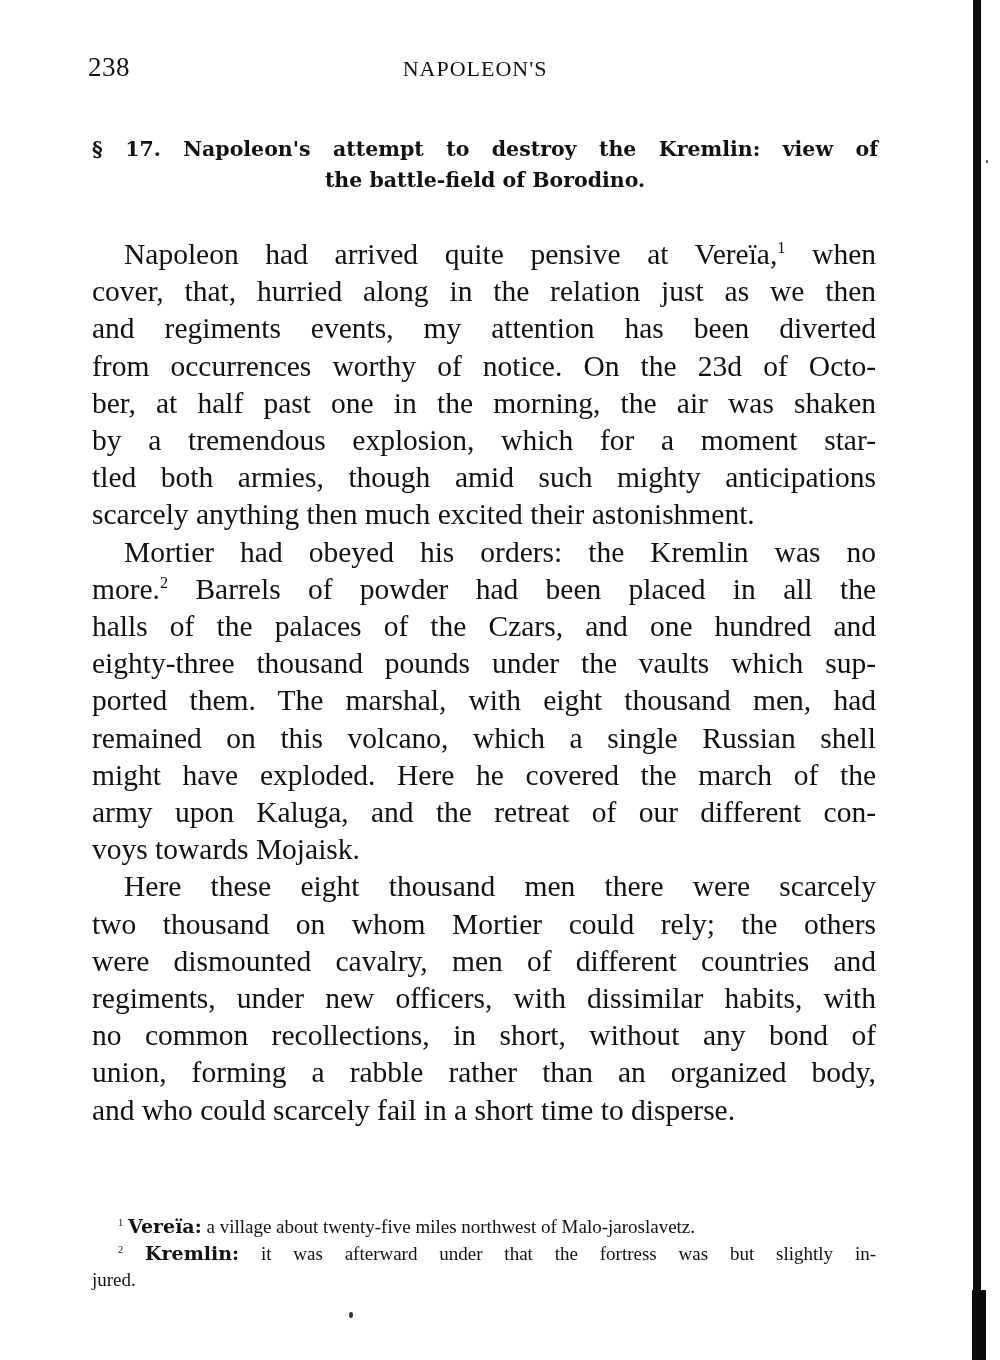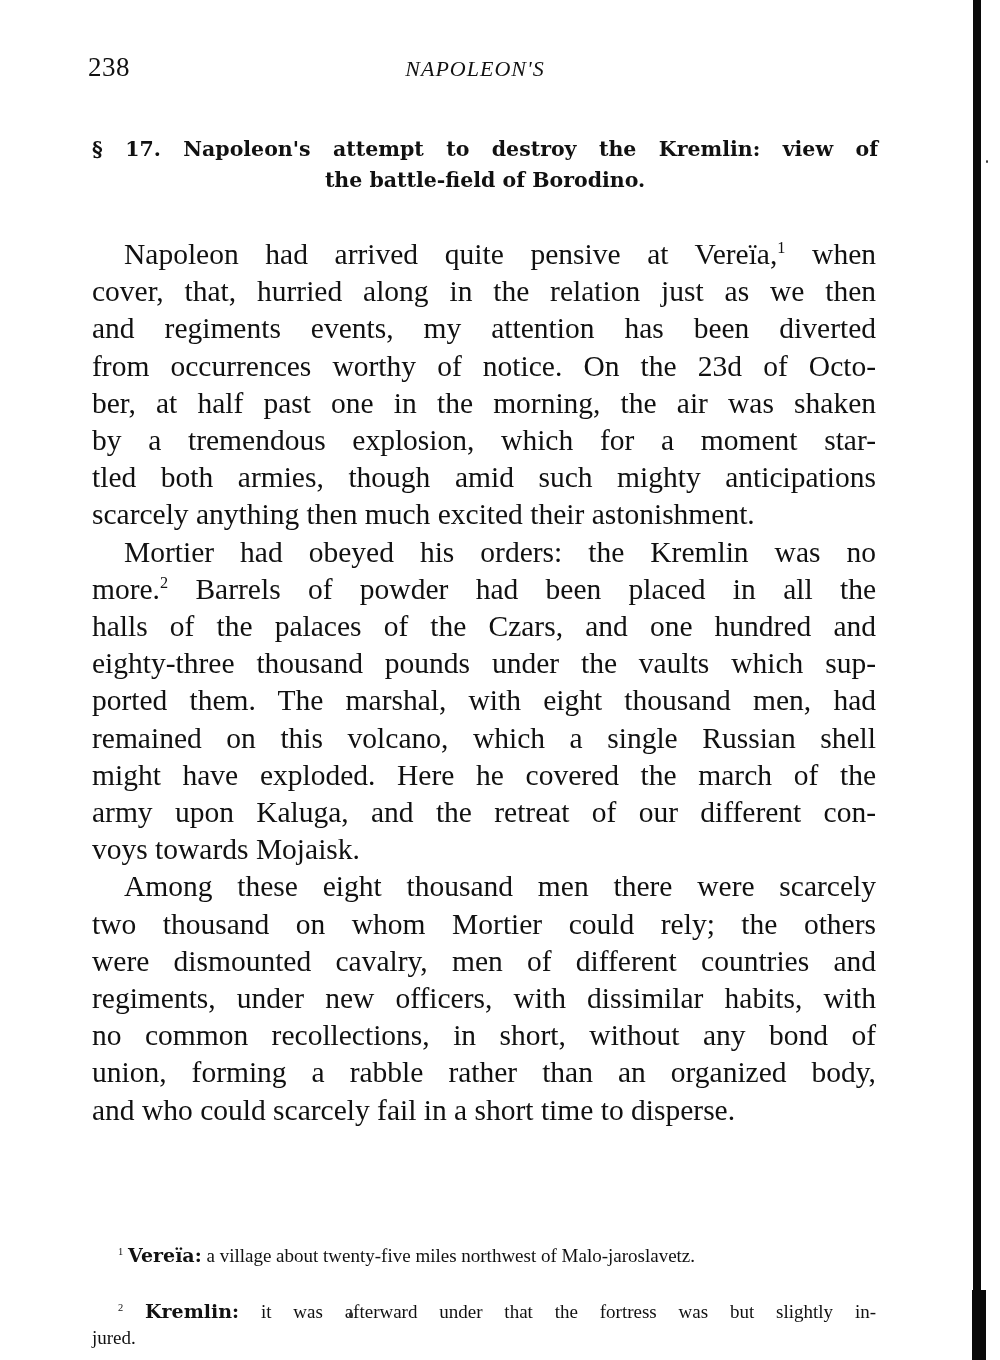--- a/index.html
+++ b/index.html
@@ -29,7 +29,6 @@
       width: 950px;
       top: 56px;
       text-align: center;
-      font-style: italic;
       font-size: 22px;
       letter-spacing: 1px;
     }

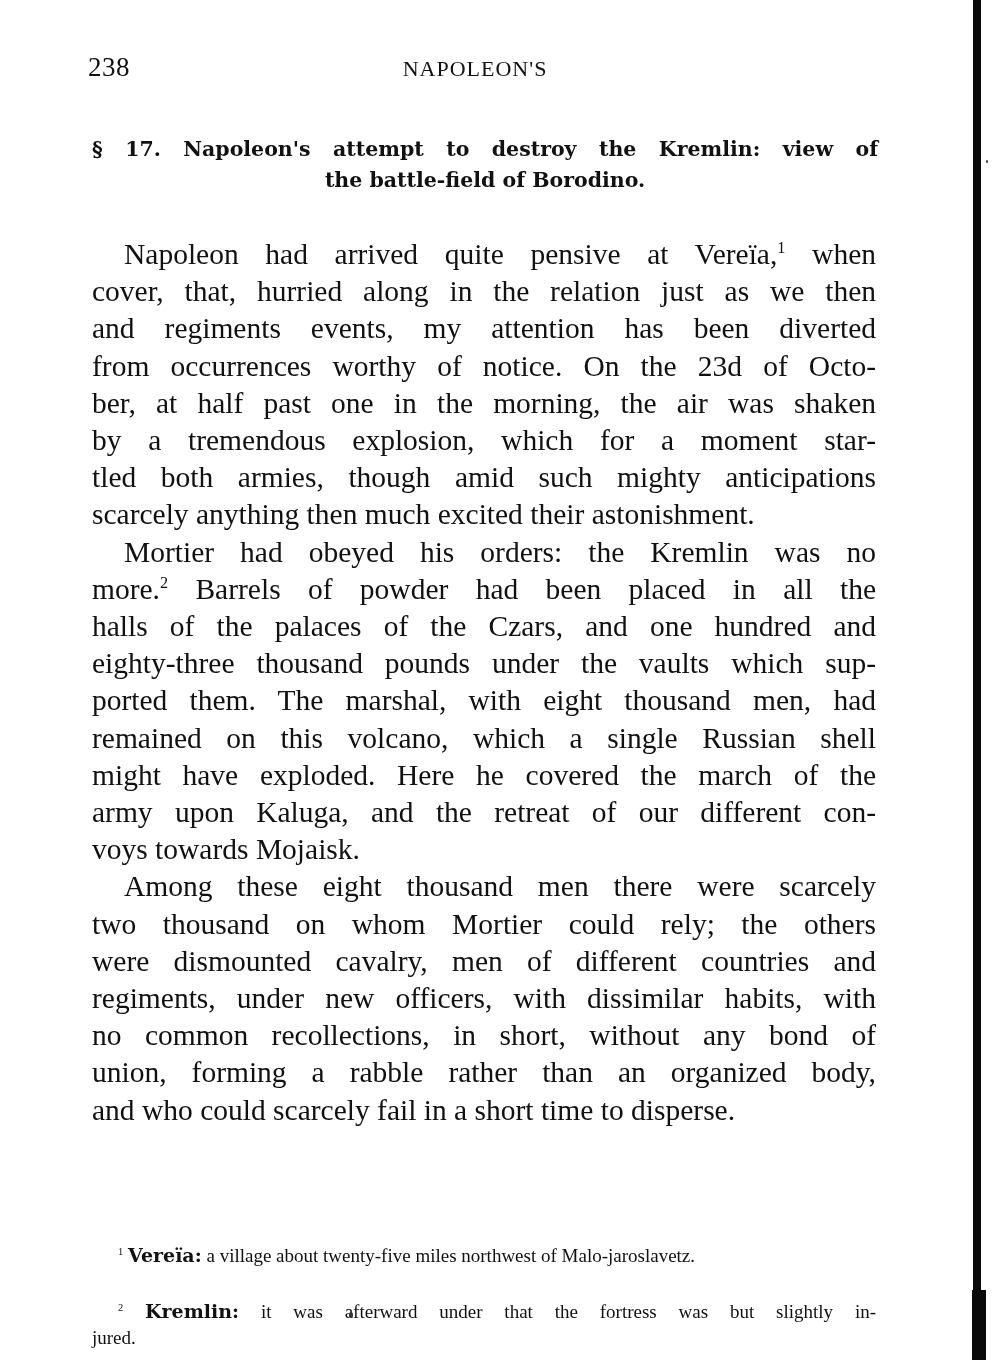--- a/index.html
+++ b/index.html
@@ -162,7 +162,7 @@
     </p>
 
     <p class="para">
-      <span class="line first">Among these eight thousand men there were scarcely</span>
+      <span class="line first">Here these eight thousand men there were scarcely</span>
       <span class="line">two thousand on whom Mortier could rely; the others</span>
       <span class="line">were dismounted cavalry, men of different countries and</span>
       <span class="line">regiments, under new officers, with dissimilar habits, with</span>

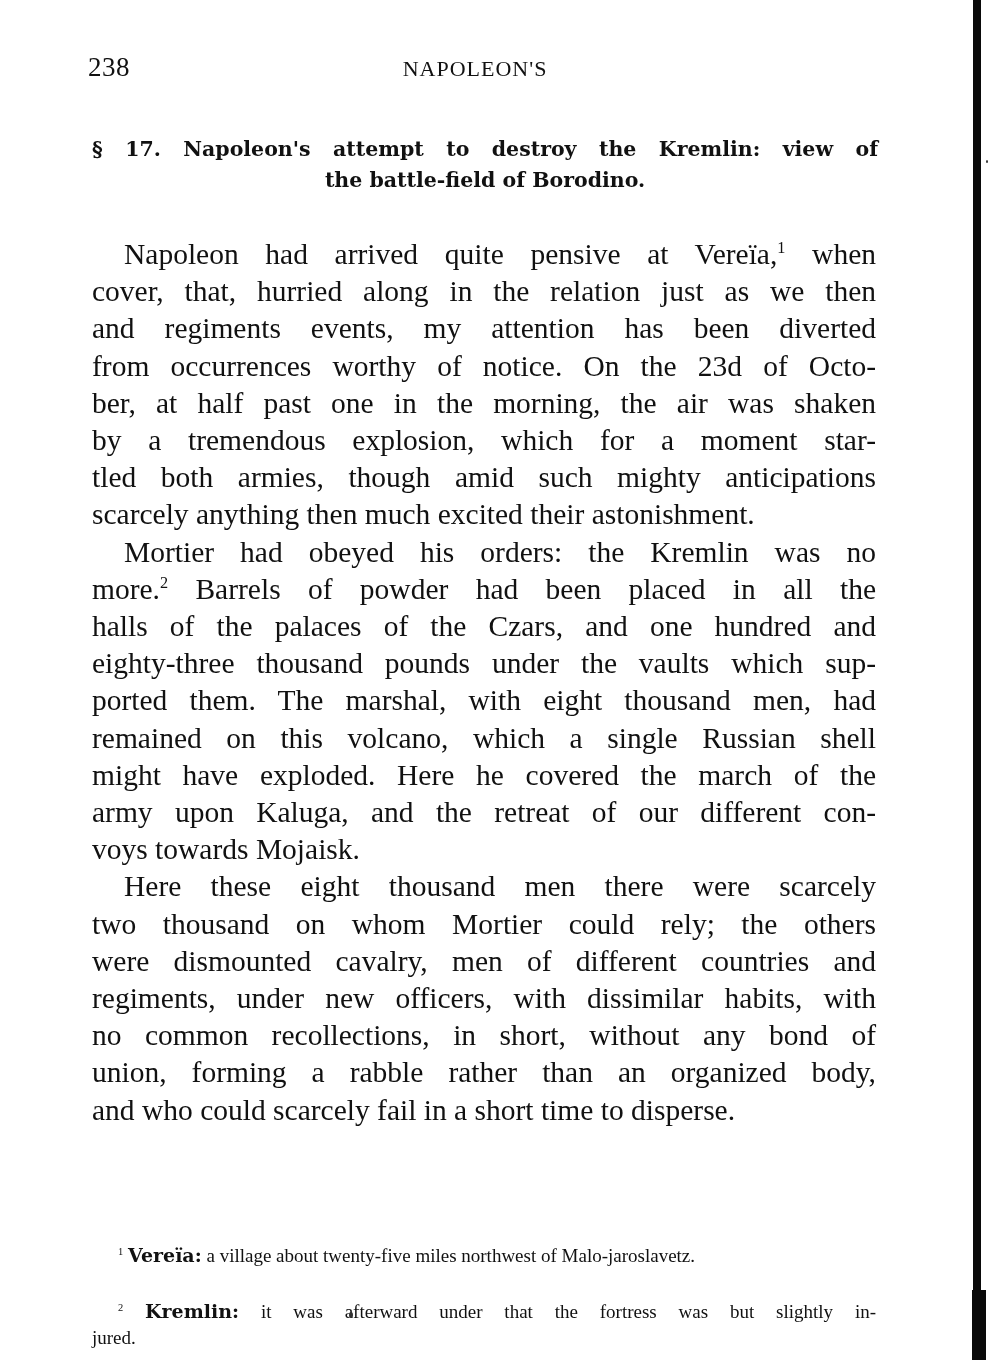--- a/index.html
+++ b/index.html
@@ -90,7 +90,6 @@
     }
     .footnotes .line.first {
       padding-left: 26px;
-      margin-top: 29px;
     }
     .footnotes b {
       font-family: "DejaVu Serif", "Liberation Serif", serif;

